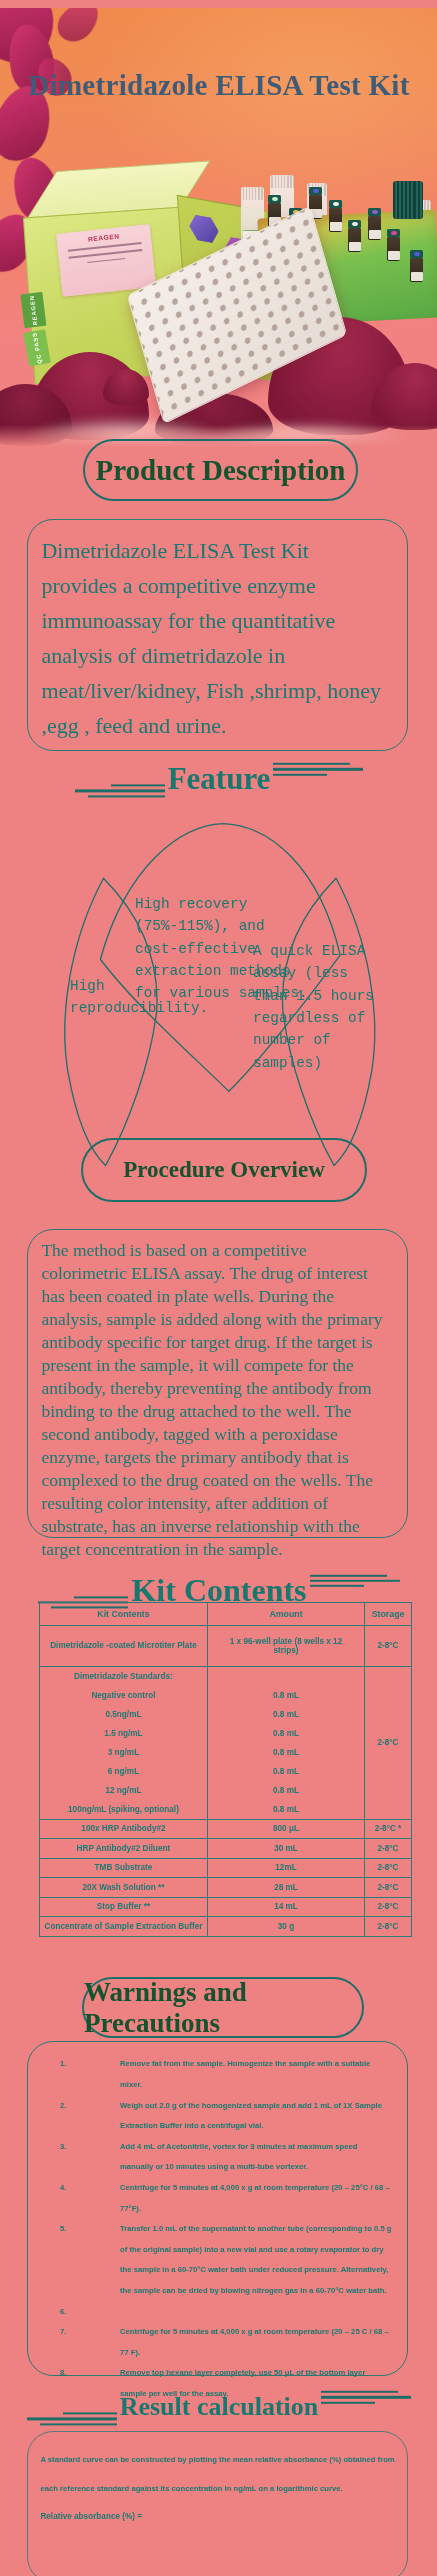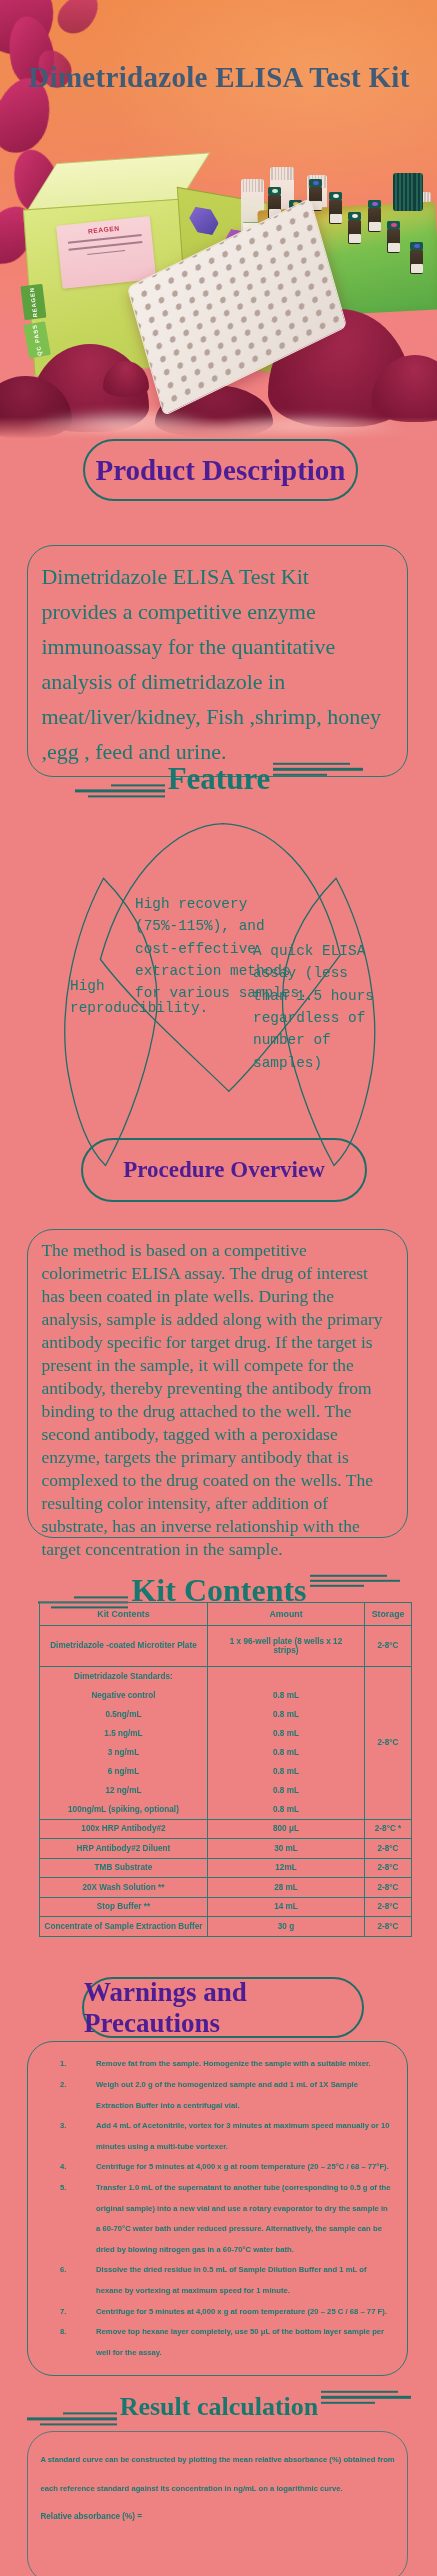--- a/index.html
+++ b/index.html
@@ -8,7 +8,7 @@
   .abs{position:absolute;font-family:Liberation Mono, monospace;}
 
   
-  #hero{position:absolute;left:0;top:0;width:438px;height:439px;overflow:hidden;
+  #hero{position:absolute;left:0;top:8px;width:438px;height:439px;overflow:hidden;
     background:linear-gradient(178deg,#f08a4c 0%,#f08b55 20%,#f1875f 38%,#f2836f 55%,#f28282 75%,#ee8282 100%);}
   #hero .glow{position:absolute;inset:0;
     background:radial-gradient(ellipse 319px 216px at 72% 16%,rgba(255,193,122,.30),rgba(255,193,122,0) 70%);}

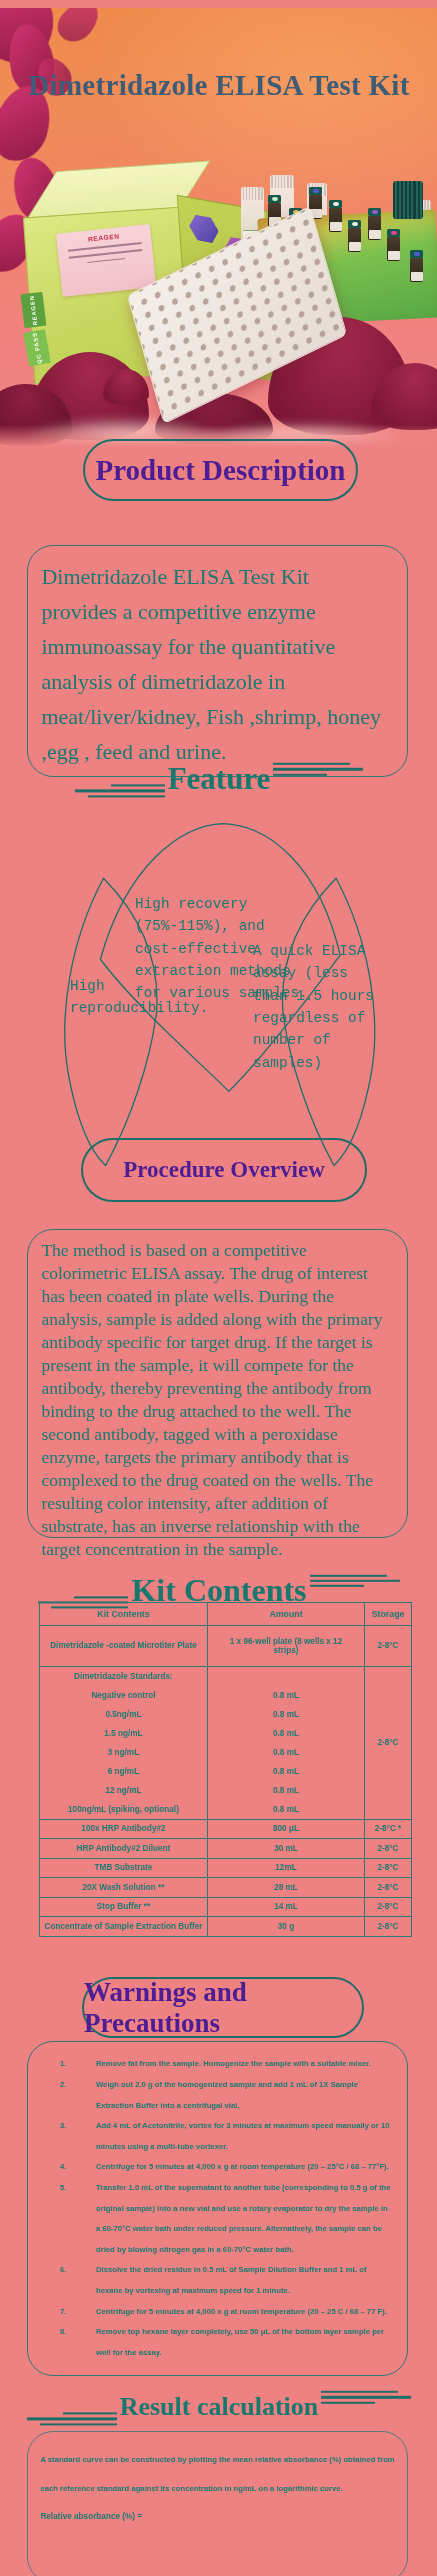--- a/index.html
+++ b/index.html
@@ -72,7 +72,7 @@
 
   
   .stadium{position:absolute;display:flex;align-items:center;justify-content:center;
-    border:2.1px solid #1d6e69;border-radius:36px;color:#4c1d95;font-weight:bold;}
+    border:2.1px solid #1d6e69;border-radius:36px;color:#14532d;font-weight:bold;}
   .bigbox{position:absolute;border:1.5px solid #2c7873;border-radius:26px;color:#177a72;}
   .deco-head{position:absolute;left:0;width:100%;display:flex;align-items:center;justify-content:center;
     color:#17786f;font-weight:bold;}

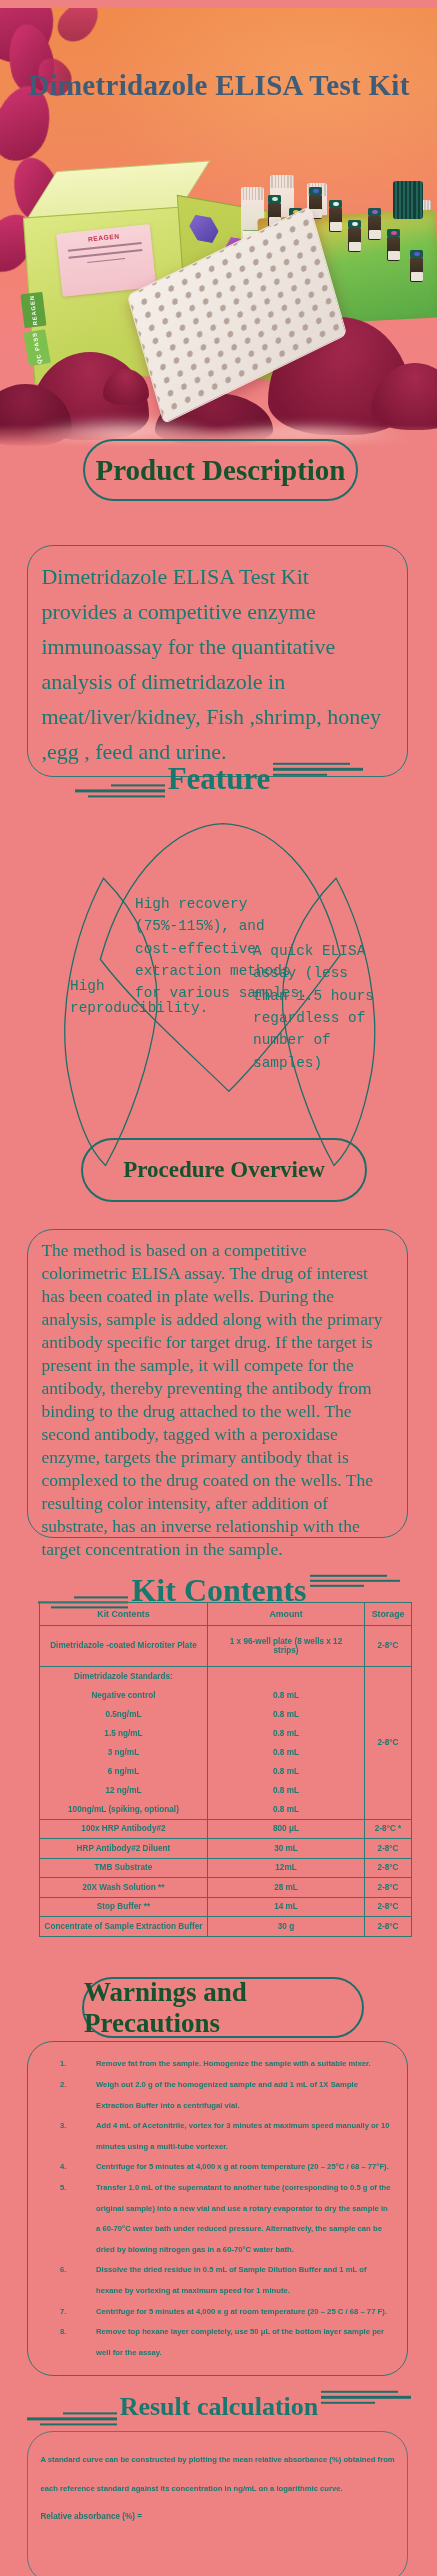--- a/index.html
+++ b/index.html
@@ -89,7 +89,7 @@
 
   
   #pd-box{left:27px;top:519px;width:381px;height:232px;padding:13.4px 17.5px 0 13.4px;box-sizing:border-box;
-    font-size:22px;line-height:35px;margin-top:26px;}
+    font-size:22px;line-height:35px;}
   #po-box{left:27px;top:1229px;width:381px;height:309px;padding:9.3px 14.4px 0 13.4px;box-sizing:border-box;
     font-size:17.5px;line-height:23px;}
 

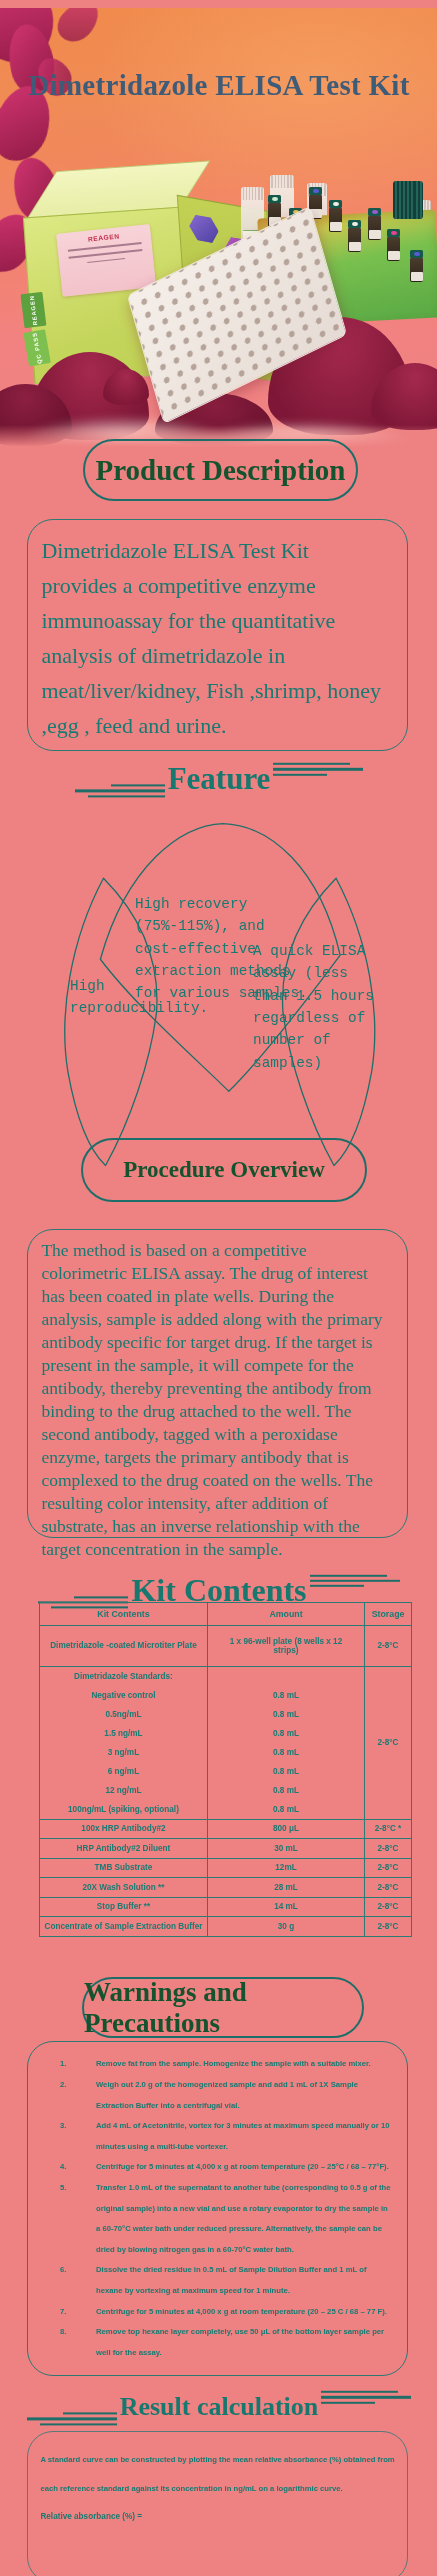--- a/index.html
+++ b/index.html
@@ -114,7 +114,7 @@
     font-weight:bold;font-size:7.7px;line-height:20.6px;color:#177a72;}
   .witem{display:flex;}
   .wnum{width:36px;flex:0 0 36px;}
-  .wtext{width:340px;}
+  .wtext{width:340px;margin-left:24px;}
 
   
   #rc-box{left:27px;top:2431px;width:381px;height:152px;padding:13.4px 6.2px 0 12.4px;box-sizing:border-box;

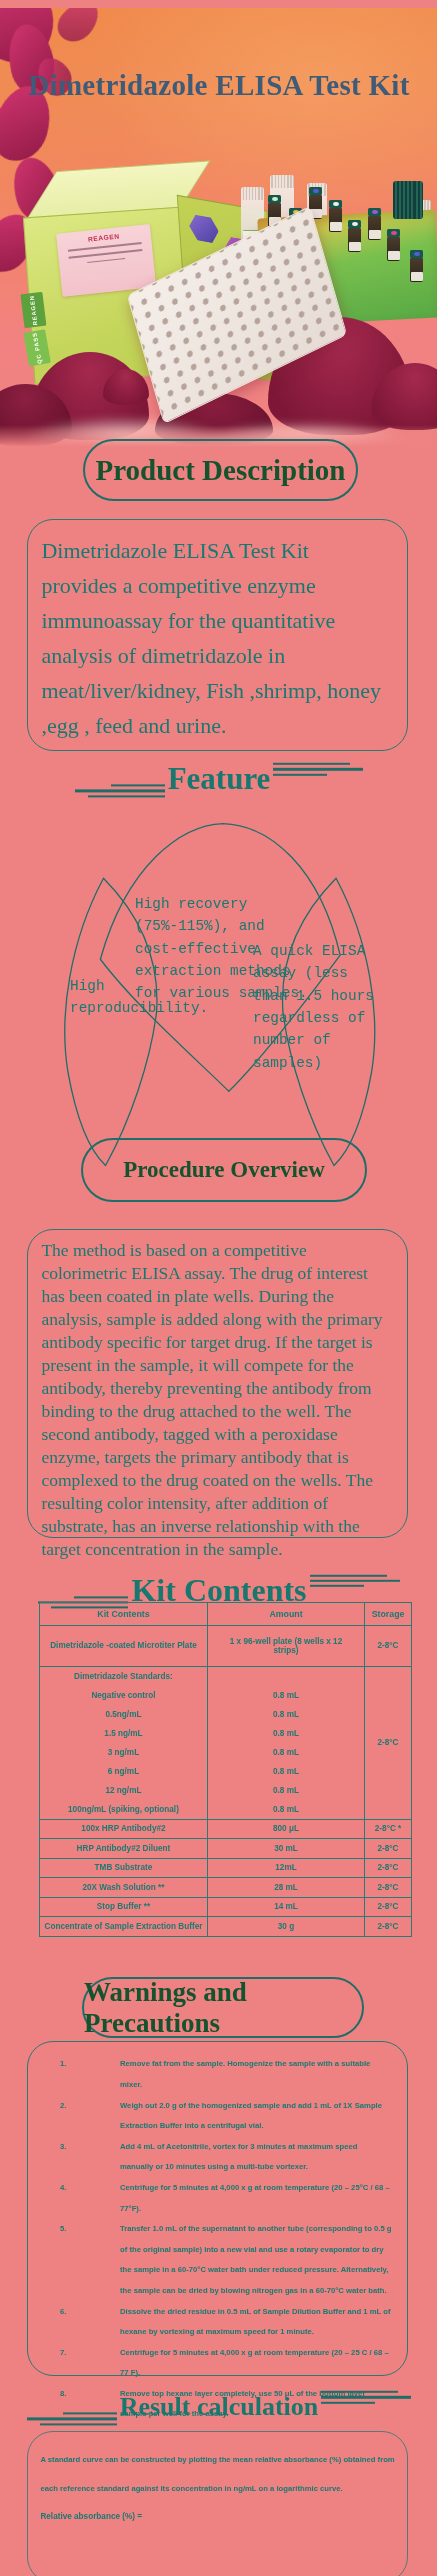--- a/index.html
+++ b/index.html
@@ -382,7 +382,6 @@
       </li>
       <li class="witem">
         <span class="wnum">6.</span>
-        <span class="wtext">Dissolve the dried residue in 0.5 mL of Sample Dilution Buffer and 1 mL of hexane by vortexing at maximum speed for 1 minute.</span>
       </li>
       <li class="witem">
         <span class="wnum">7.</span>

